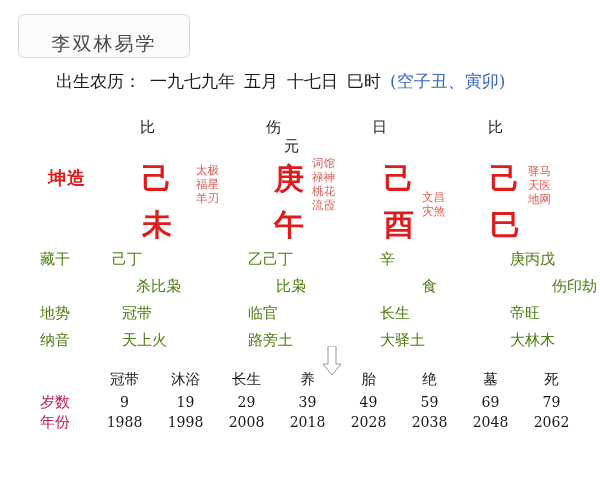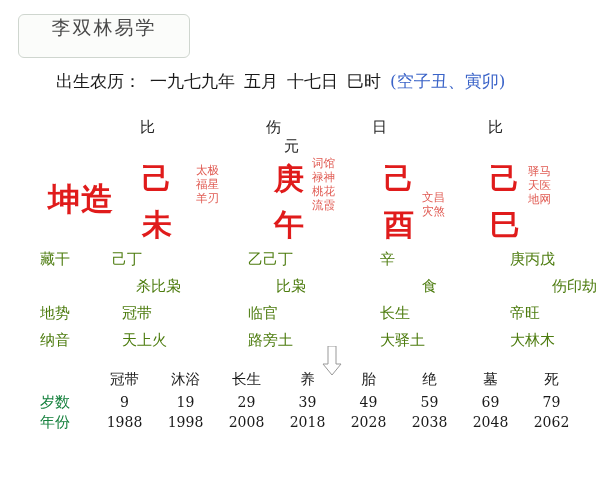--- a/index.html
+++ b/index.html
@@ -31,7 +31,7 @@
     border-radius: 6px;
     background: #fbfcfa;
     display: flex;
-    align-items: flex-start;
+    align-items: flex-end;
     justify-content: center;
   }
   .logo-text {

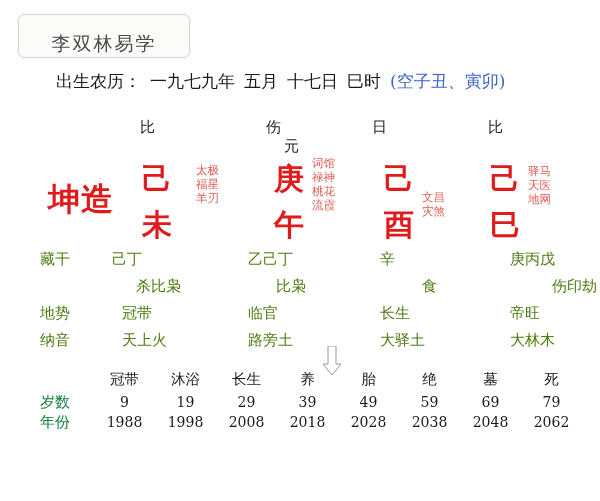--- a/index.html
+++ b/index.html
@@ -83,8 +83,8 @@
   .kunzao {
     position: absolute;
     left: 8px;
-    top: 36px;
-    font-size: 32px;
+    top: 24px;
+    font-size: 18px;
     font-weight: bold;
     color: #e01b1b;
     font-family: "DejaVu Serif", "Liberation Serif", serif;

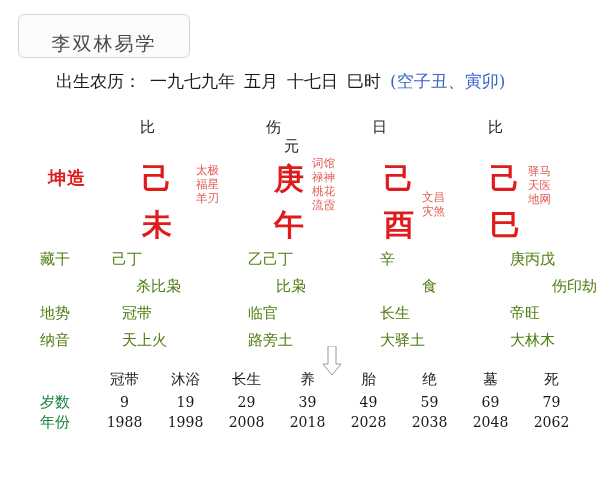--- a/index.html
+++ b/index.html
@@ -176,7 +176,7 @@
     font-size: 15px;
     color: #e01b1b;
   }
-  .dy-label.blk { color: #15803d; }
+  .dy-label.blk { color: #be185d; }
   .dy-cell {
     flex: 0 0 61px;
     text-align: center;

